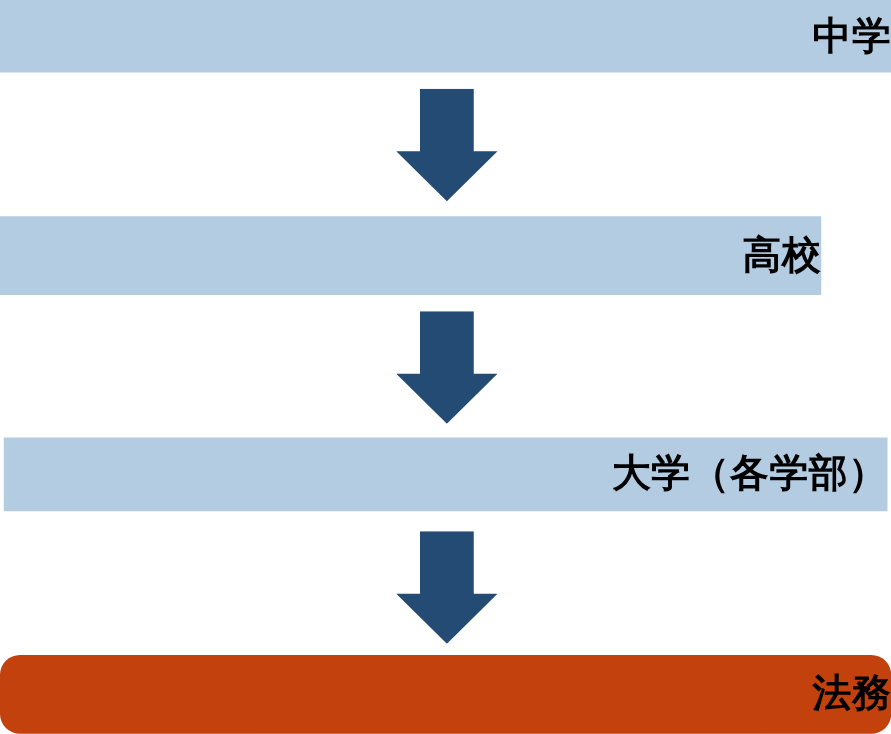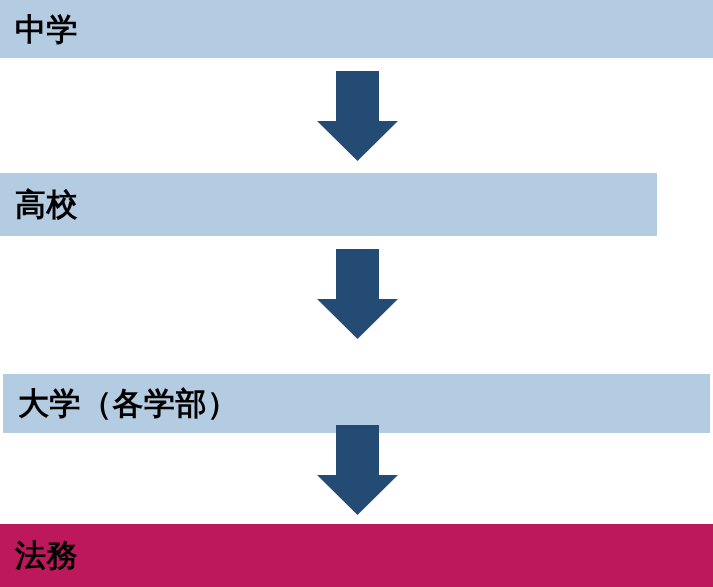--- a/index.html
+++ b/index.html
@@ -25,7 +25,7 @@
     background: #b4cce2;
     display: flex;
     align-items: center;
-    justify-content: flex-start;
+    justify-content: flex-end;
     padding-left: 15px;
   }
   .stage-label {

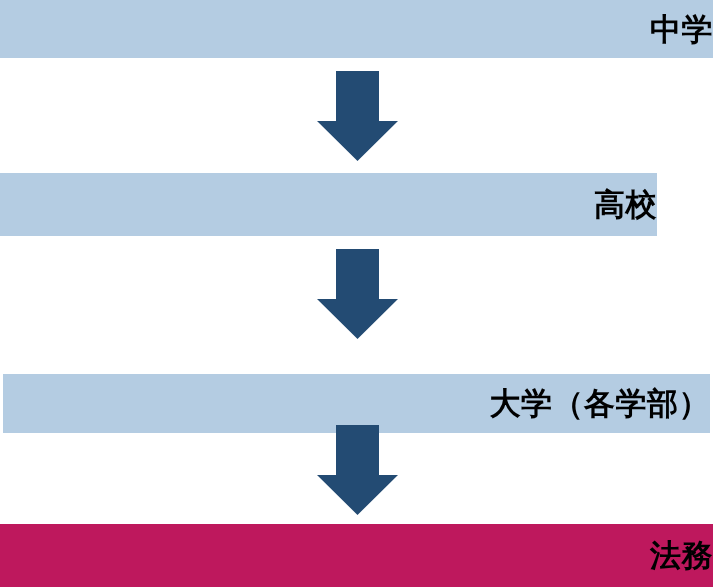--- a/index.html
+++ b/index.html
@@ -71,7 +71,7 @@
     </svg>
   </div>
 
-  <div class="stage-bar" id="stage-2" style="left: 3px; top: 350px; width: 707px; height: 59px; background: rgb(180, 204, 226); margin-top: 24px;">
+  <div class="stage-bar" id="stage-2" style="left: 3px; top: 350px; width: 707px; height: 59px; background: rgb(180, 204, 226);">
     <span class="stage-label" style="color: rgb(0, 0, 0);">大学（各学部）</span>
   </div>
 

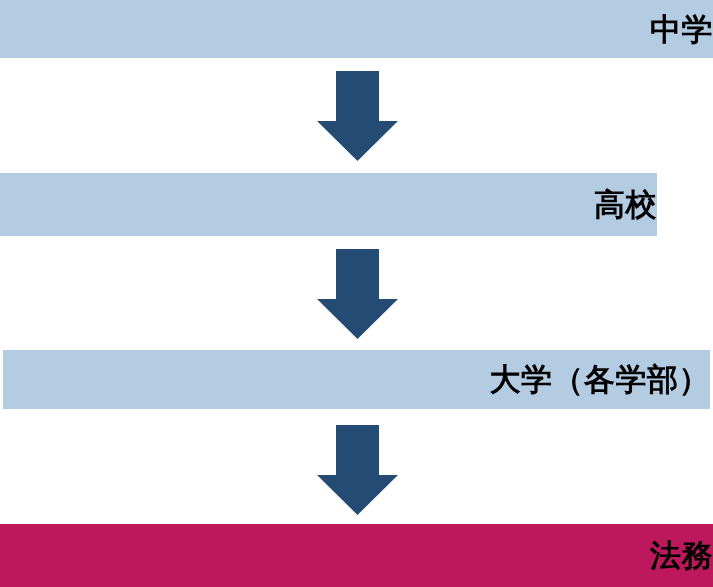--- a/index.html
+++ b/index.html
@@ -81,7 +81,7 @@
     </svg>
   </div>
 
-  <div class="stage-bar" id="stage-3" style="left: 0px; top: 524px; width: 713px; height: 63px; background: #be185d;">
+  <div class="stage-bar" id="stage-3" style="left: 0px; top: 524px; width: 713px; height: 63px; background: #c2410c; border-radius: 16px;">
     <span class="stage-label" style="color: rgb(0, 0, 0);">法務</span>
   </div>
 

